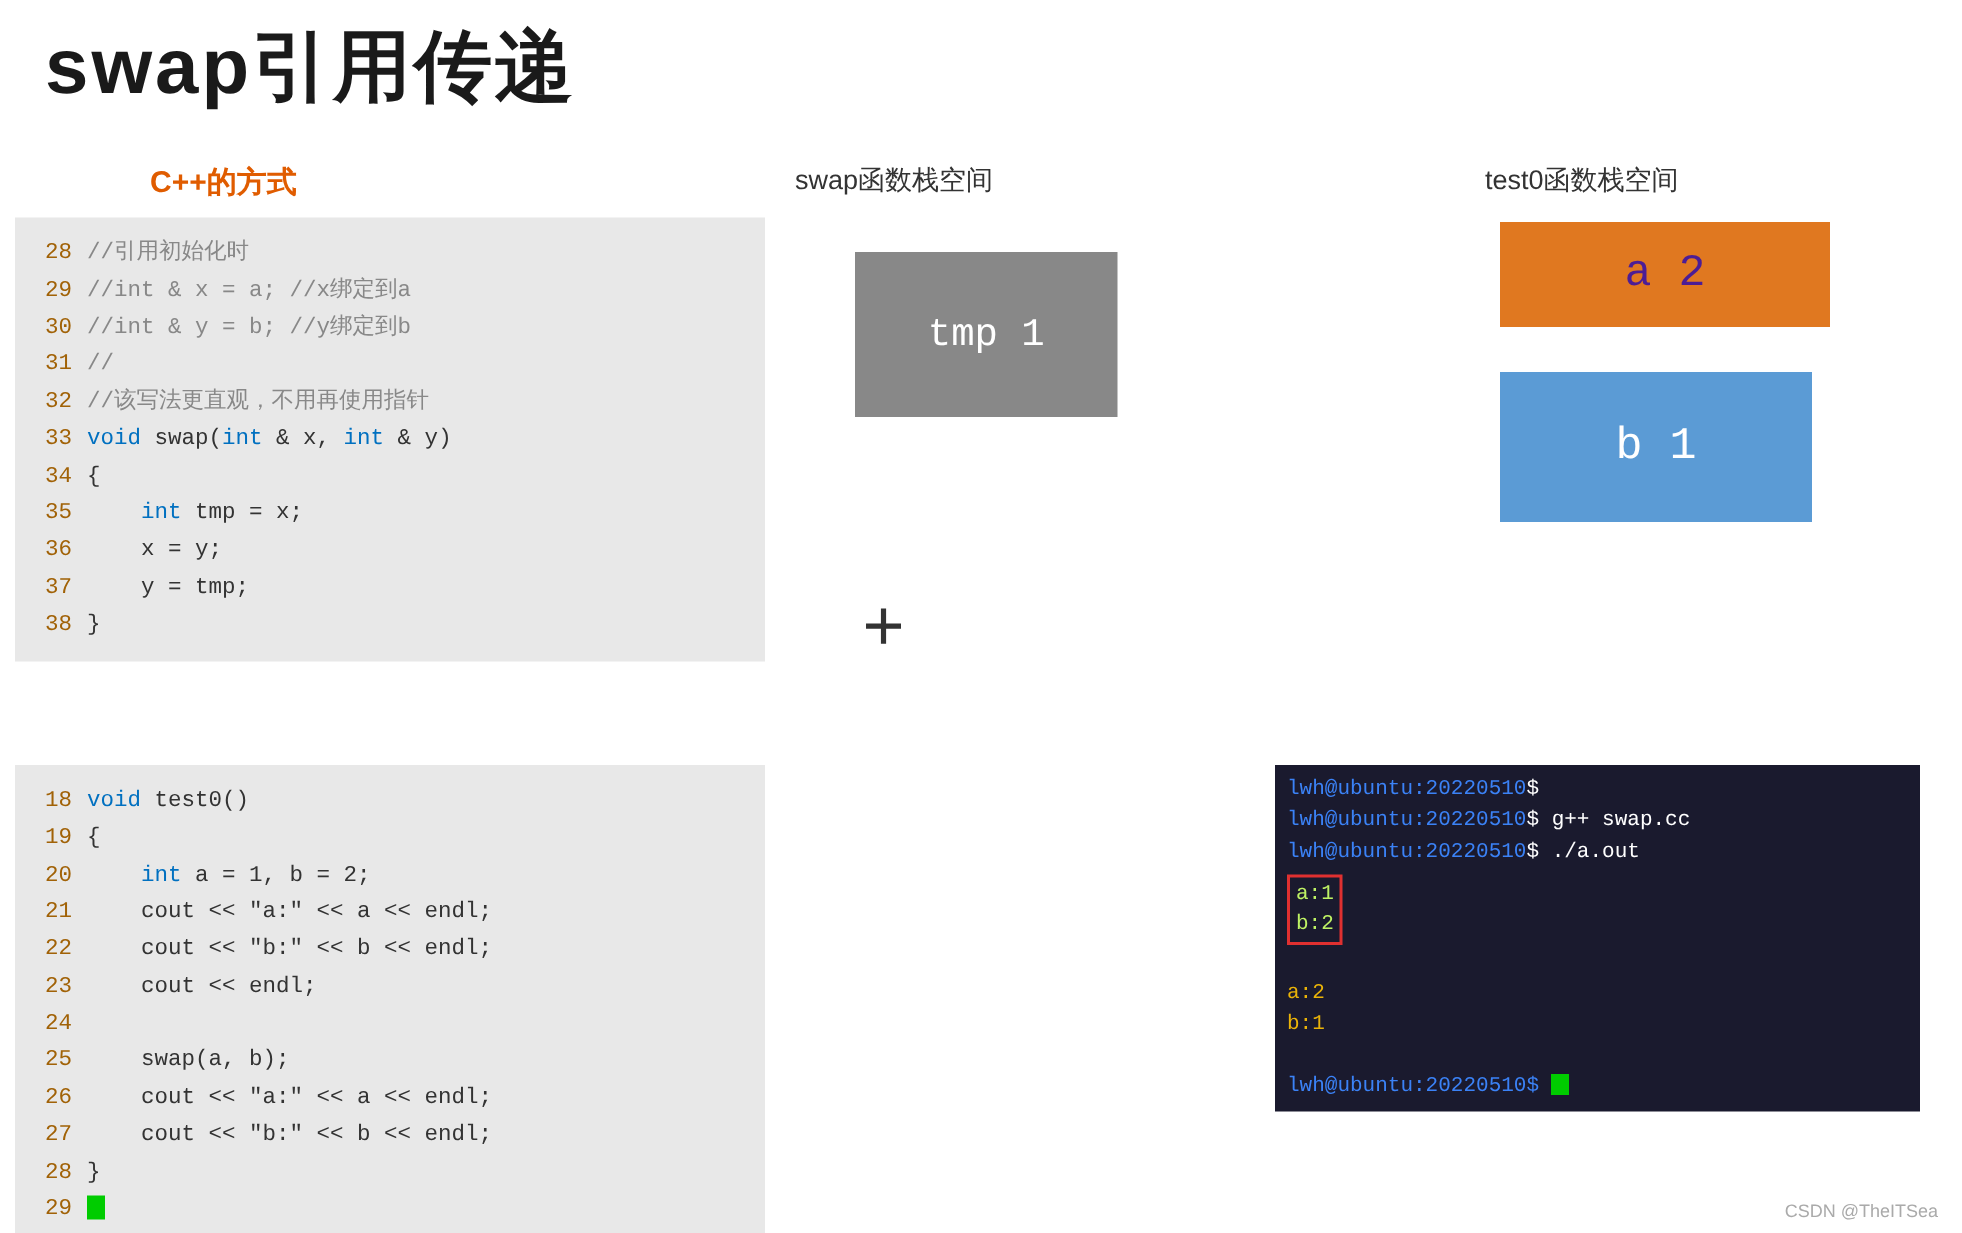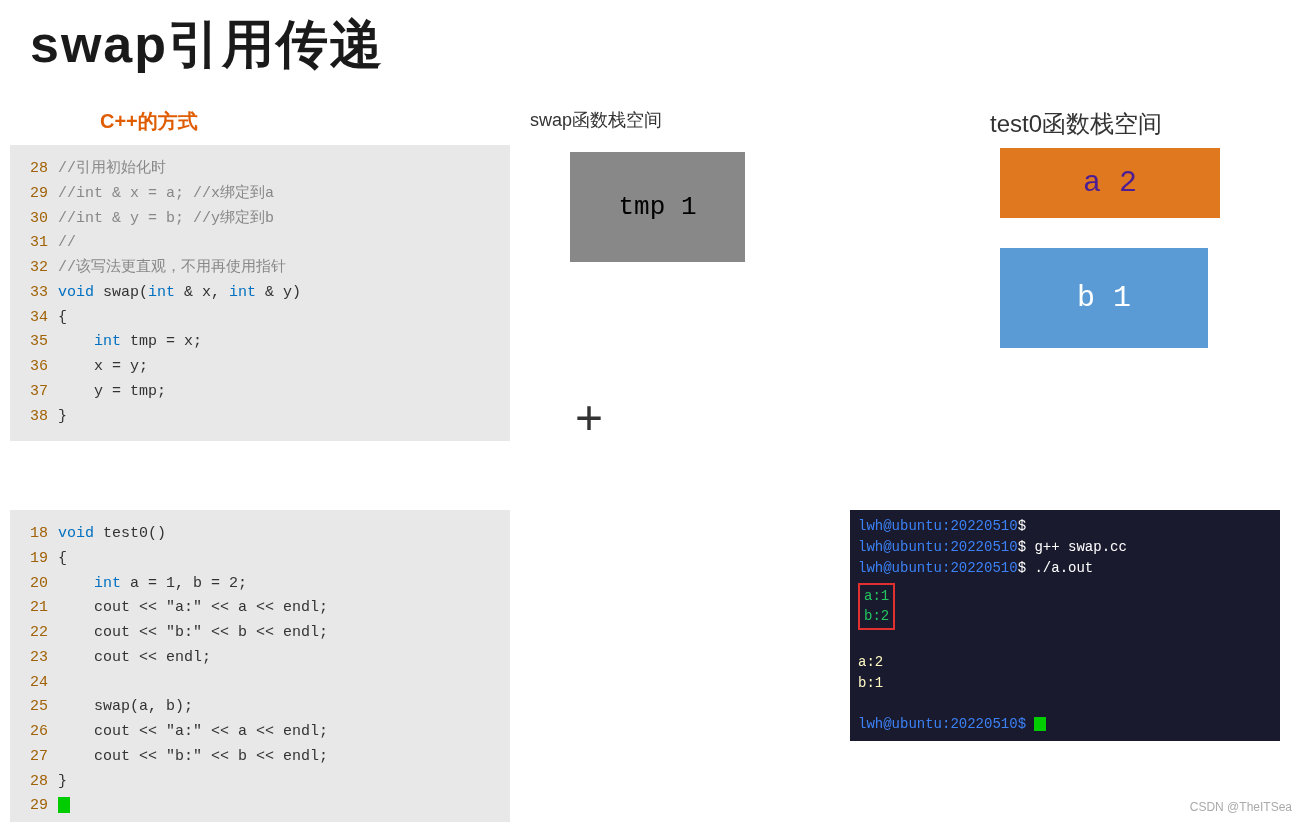--- a/index.html
+++ b/index.html
@@ -43,7 +43,7 @@
       position: absolute;
       top: 108px;
       left: 990px;
-      font-size: 24px;
+      font-size: 18px;
       color: #333;
     }
 

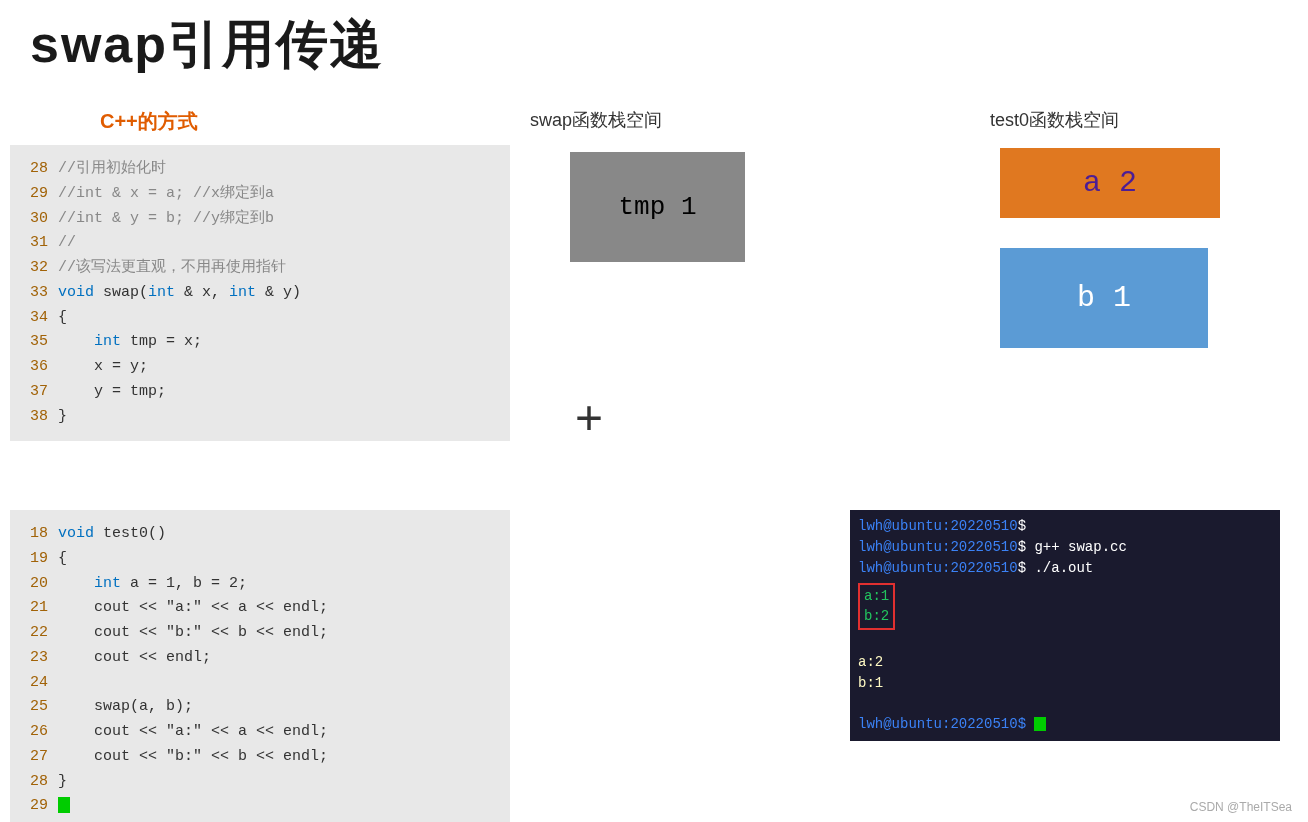--- a/index.html
+++ b/index.html
@@ -102,7 +102,7 @@
     
     .tmp-box {
       position: absolute;
-      top: 152px;
+      top: 168px;
       left: 570px;
       width: 175px;
       height: 110px;
@@ -111,7 +111,7 @@
       align-items: center;
       justify-content: center;
       font-size: 26px;
-      color: #000000;
+      color: #ffffff;
       font-family: 'Courier New', monospace;
     }
 

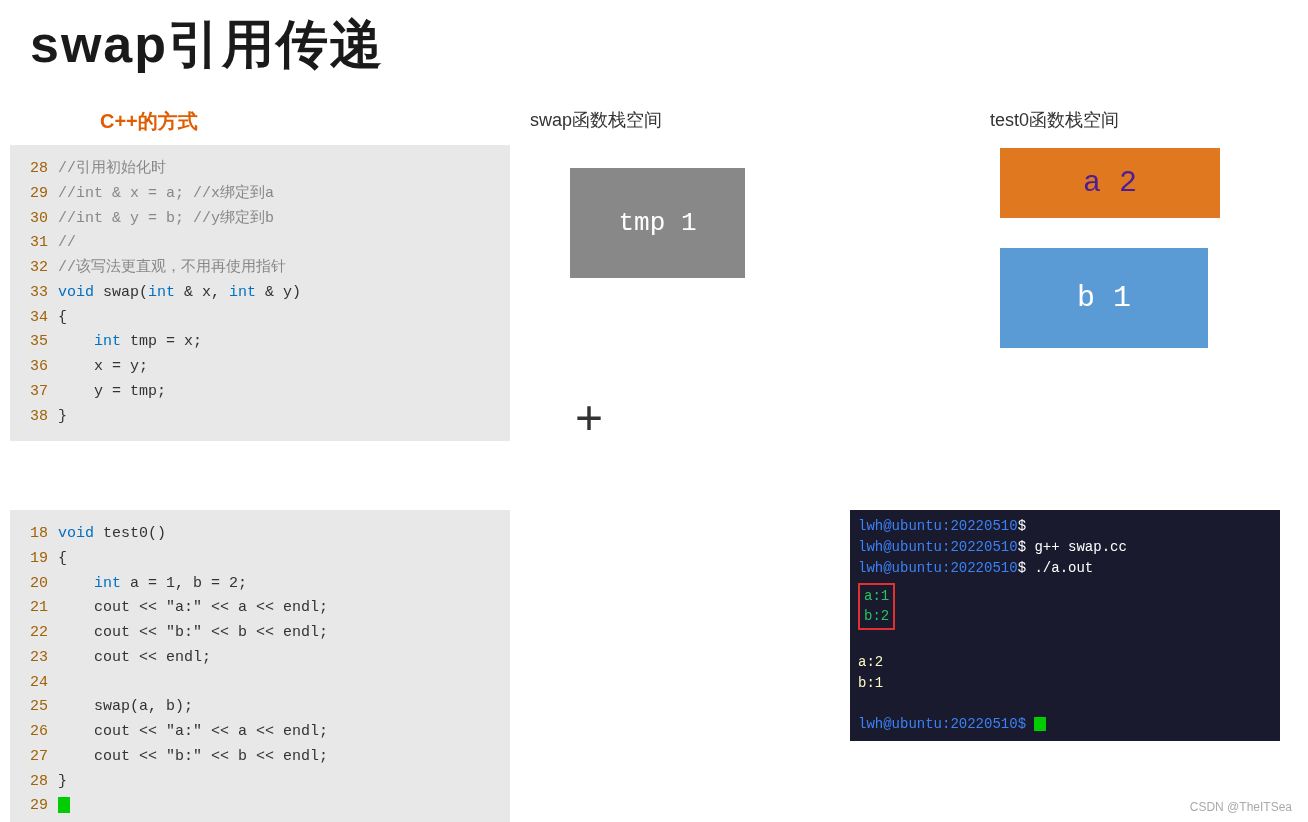--- a/index.html
+++ b/index.html
@@ -308,7 +308,7 @@
   <div><span class="term-prompt">lwh@ubuntu:20220510</span><span class="term-cmd">$ g++ swap.cc</span></div>
   <div><span class="term-prompt">lwh@ubuntu:20220510</span><span class="term-cmd">$ ./a.out</span></div>
   <div style="margin:2px 0;">
-    <span class="term-output-box" style="color:#22c55e;">a:1<br>b:2</span>
+    <span class="term-output-box" style="color:#bef264;">a:1<br>b:2</span>
   </div>
   <div style="margin:20px 0; color:#fef9c3;">
     <span>a:2<br>b:1</span>

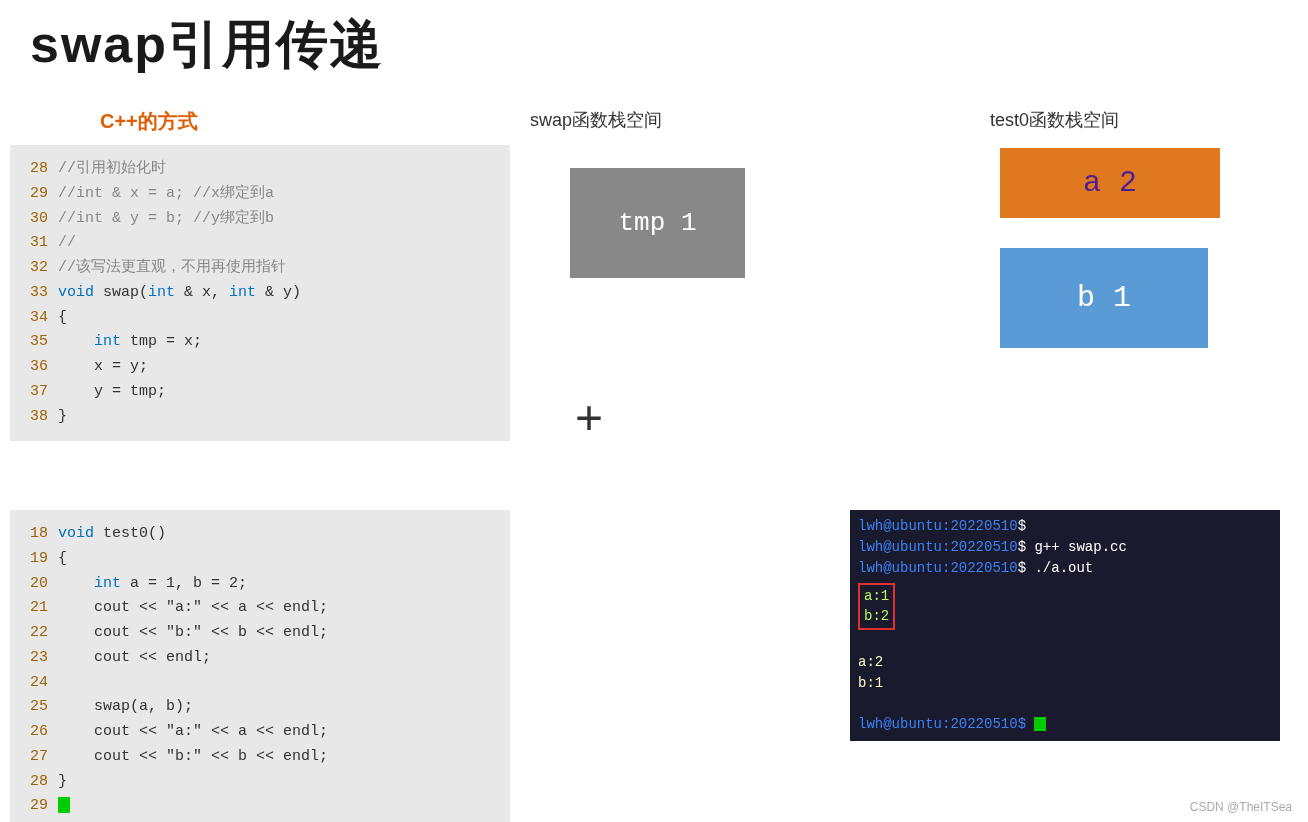--- a/index.html
+++ b/index.html
@@ -310,7 +310,7 @@
   <div style="margin:2px 0;">
     <span class="term-output-box" style="color:#bef264;">a:1<br>b:2</span>
   </div>
-  <div style="margin:20px 0; color:#fef9c3;">
+  <div style="margin:20px 0; color:#eab308;">
     <span>a:2<br>b:1</span>
   </div>
   <div><span class="term-prompt">lwh@ubuntu:20220510$</span> <span style="display:inline-block;width:12px;height:14px;background:#00cc00;vertical-align:middle;"></span></div>

